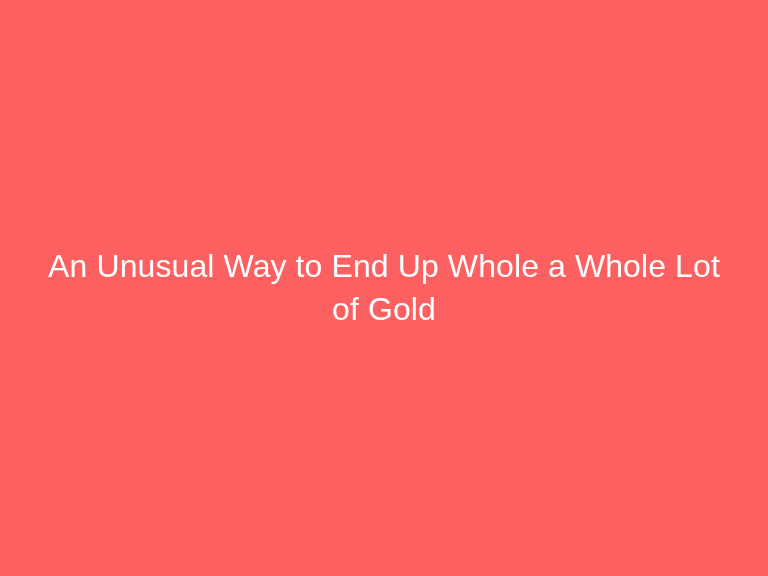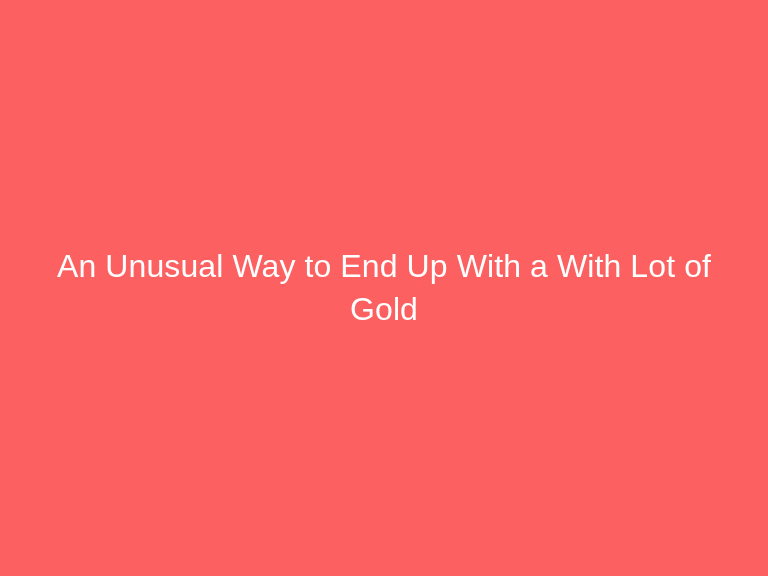--- a/index.html
+++ b/index.html
@@ -53,7 +53,7 @@
 
 <div class="hero-card">
   <div class="hero-inner">
-    <h1 class="hero-title">An Unusual Way to End Up With a With Lot of Gold</h1>
+    <h1 class="hero-title">An Unusual Way to End Up Whole a Whole Lot of Gold</h1>
   </div>
 </div>
 

